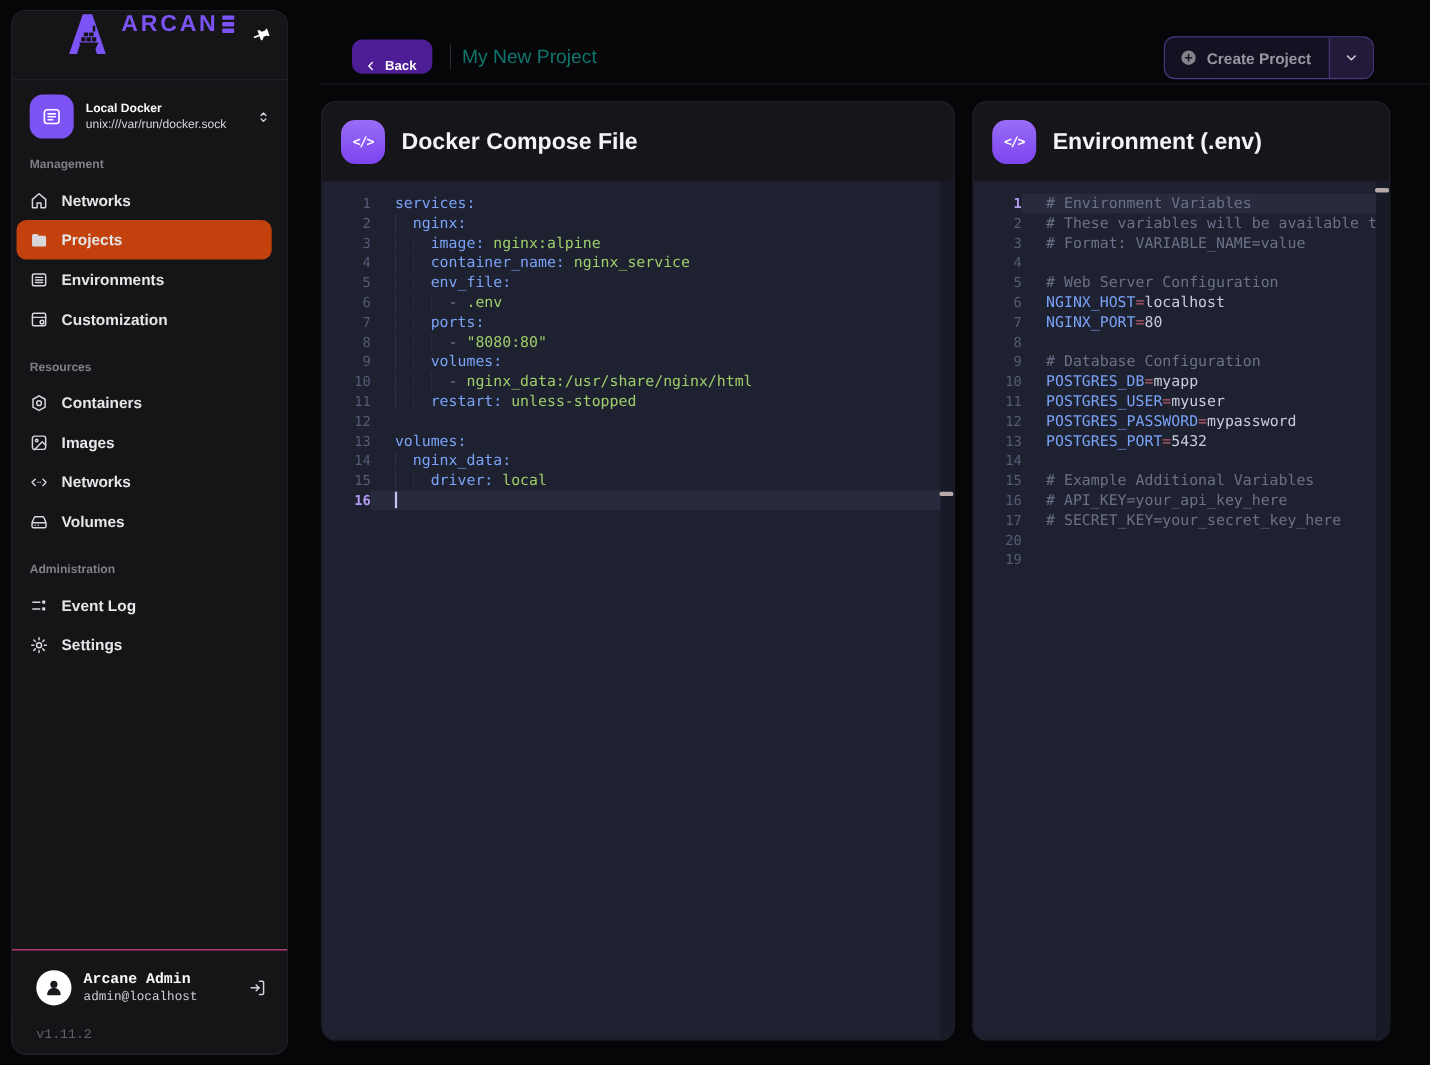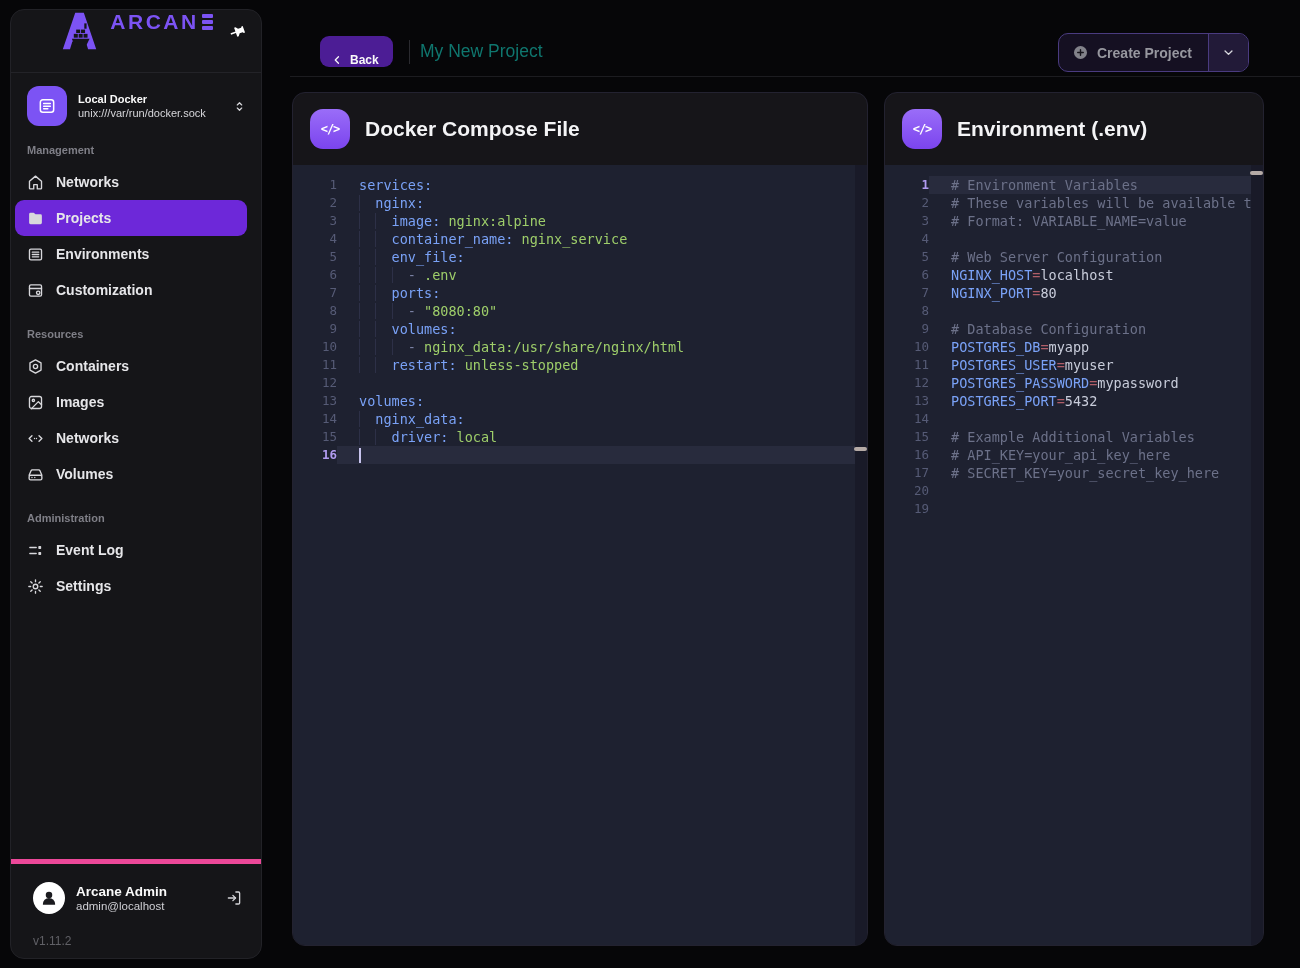--- a/index.html
+++ b/index.html
@@ -36,7 +36,7 @@
   .sec-label{font-size:11px;font-weight:700;color:#7f7f87;margin:0 0 8px 12px;}
   .nav-item{display:flex;align-items:center;gap:12px;height:36px;padding:0 12px;
             border-radius:9px;cursor:pointer;color:#e6e6e9}
-  .nav-item.active{background:#6d28d9}
+  .nav-item.active{background:#c2410c}
   .nav-item .ic{color:#d8d8dc;display:flex}
   .nav-label{font-size:14px;font-weight:600}
   .side-spacer{flex:1}

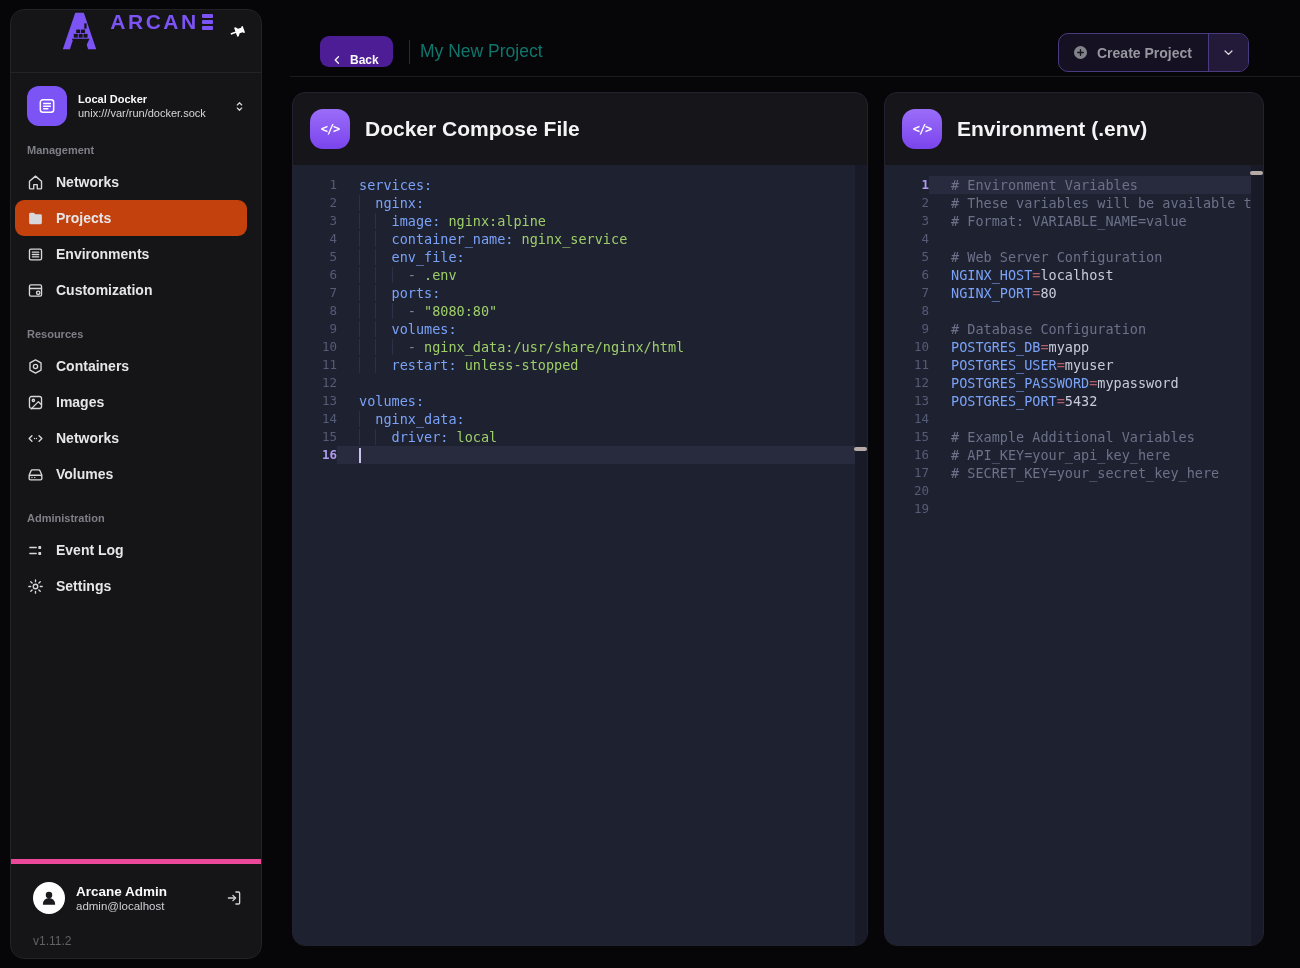--- a/index.html
+++ b/index.html
@@ -40,7 +40,7 @@
   .nav-item .ic{color:#d8d8dc;display:flex}
   .nav-label{font-size:14px;font-weight:600}
   .side-spacer{flex:1}
-  .side-footer{border-top:5px solid #ec4899;padding:18px 18px 10px 22px;}
+  .side-footer{border-top:1px solid #ec4899;padding:18px 18px 10px 22px;font-family:Liberation Mono, monospace;}
   .user-row{display:flex;align-items:center;gap:11px}
   .avatar{width:32px;height:32px;border-radius:50%;background:#fff;color:#1b1b1f;
           display:flex;align-items:center;justify-content:center;flex:none}

